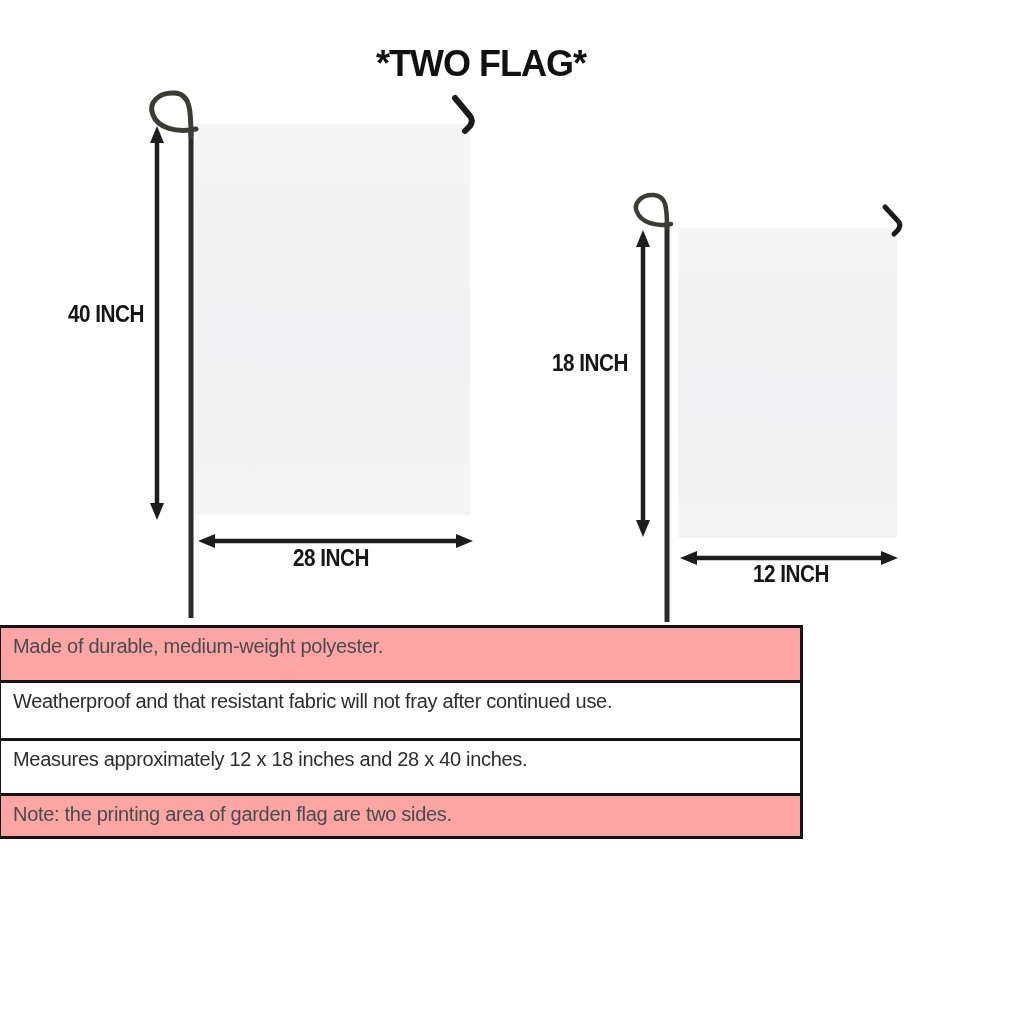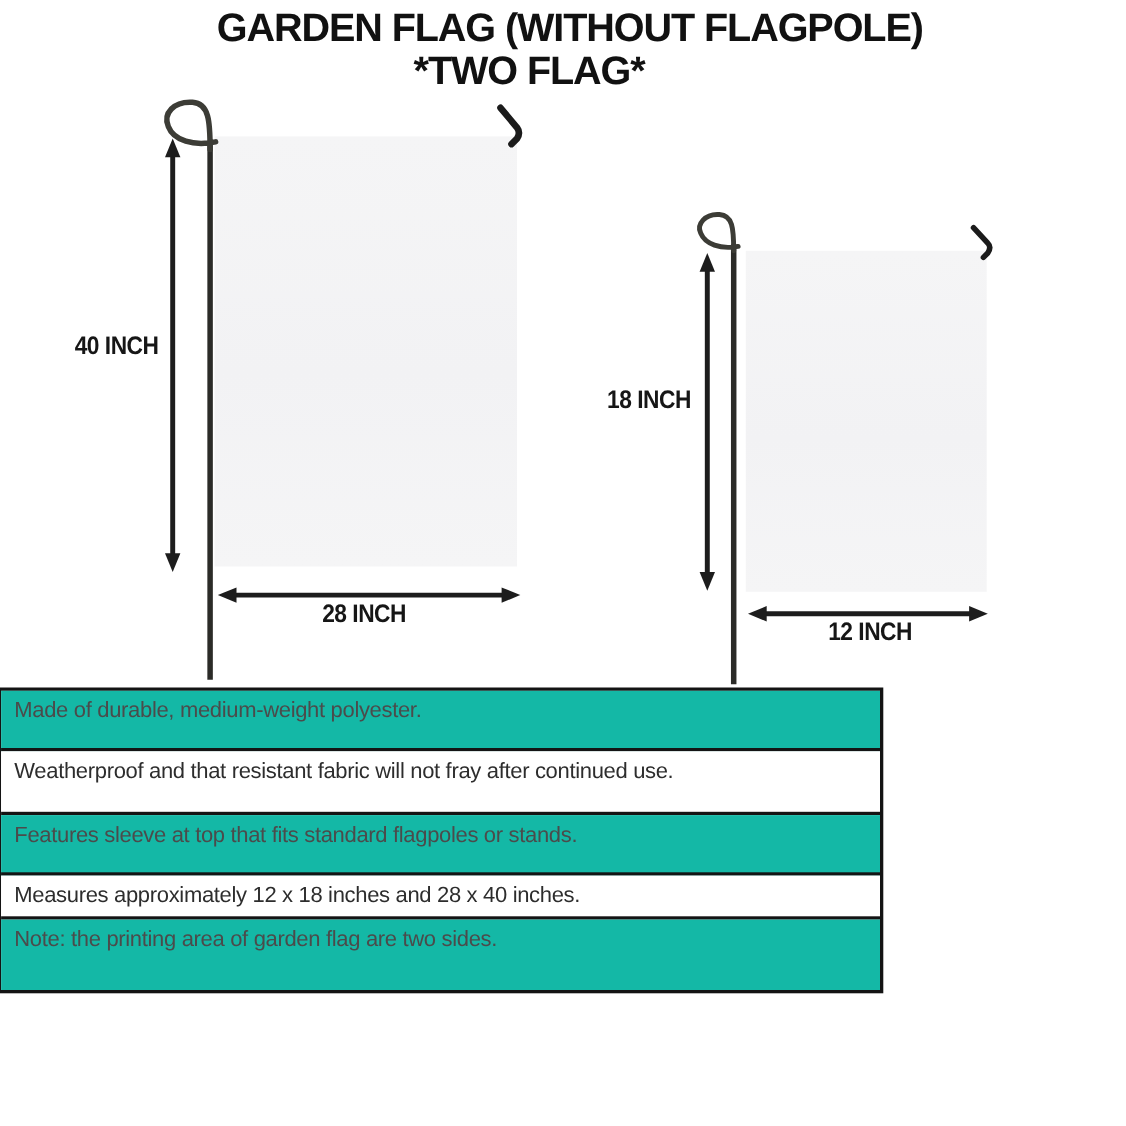--- a/index.html
+++ b/index.html
@@ -75,7 +75,6 @@
 
 <div class="canvas">
 
-  <div class="title-line" id="title-line-1">GARDEN FLAG (WITHOUT FLAGPOLE)</div>
   <div class="title-line" id="title-line-2">*TWO FLAG*</div>
 
   <div class="flag" id="flag-large"></div>

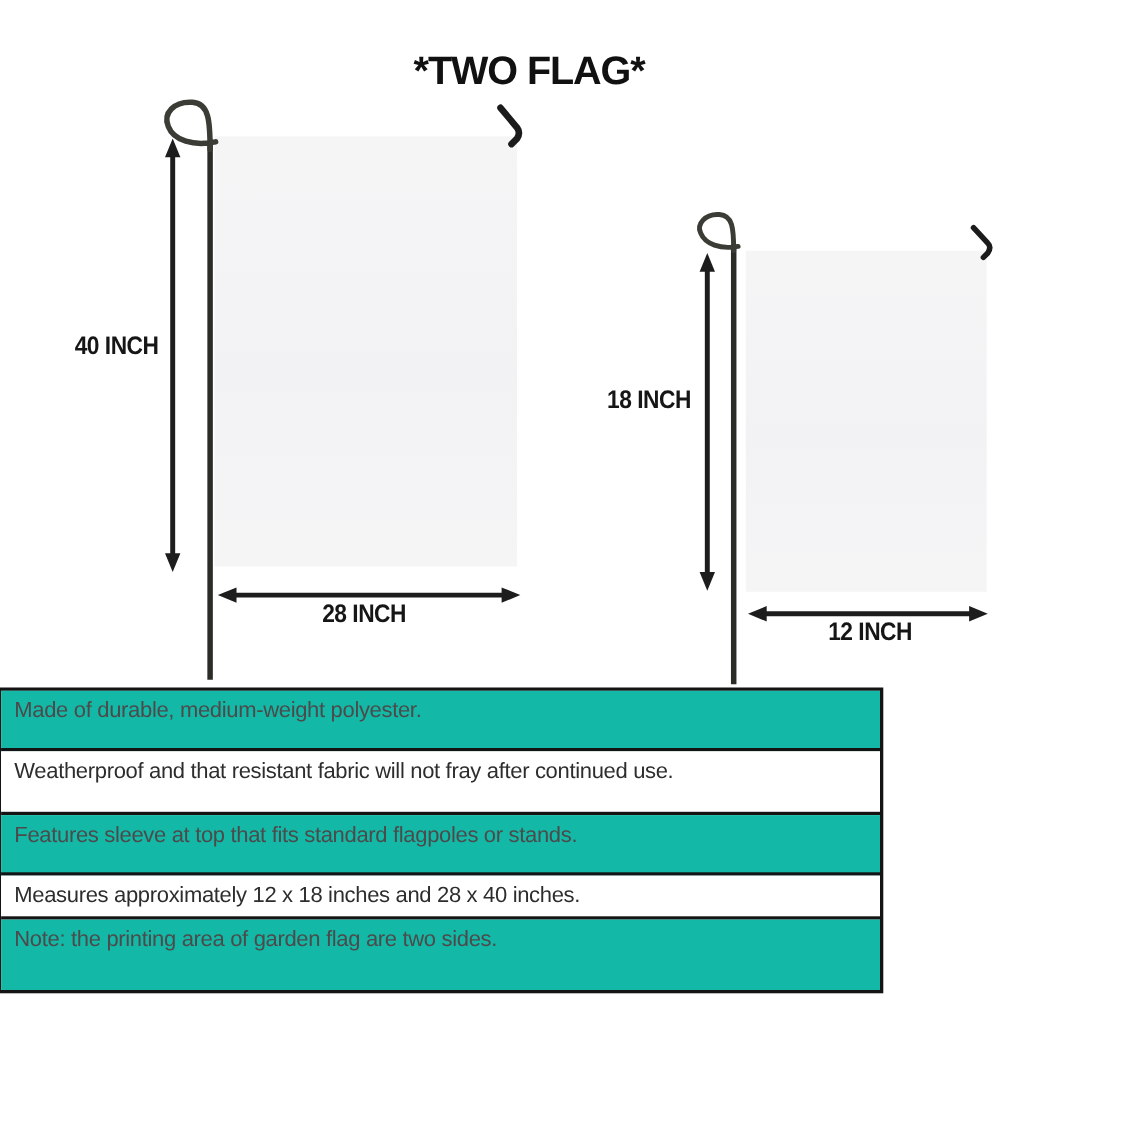--- a/index.html
+++ b/index.html
@@ -67,7 +67,7 @@
   .spec-row:nth-child(4){height:40px;}
   .spec-row:nth-child(5){height:64px;}
   .spec-row:not(:last-child){border-bottom:3px solid #141414;}
-  .spec-row.shaded{background:#14b8a6;color:#4b4b4b;}
+  .spec-row.shaded{background:#fca5a5;color:#4b4b4b;}
   .spec-row.plain{background:#ffffff;color:#2d2d2d;}
 </style>
 </head>

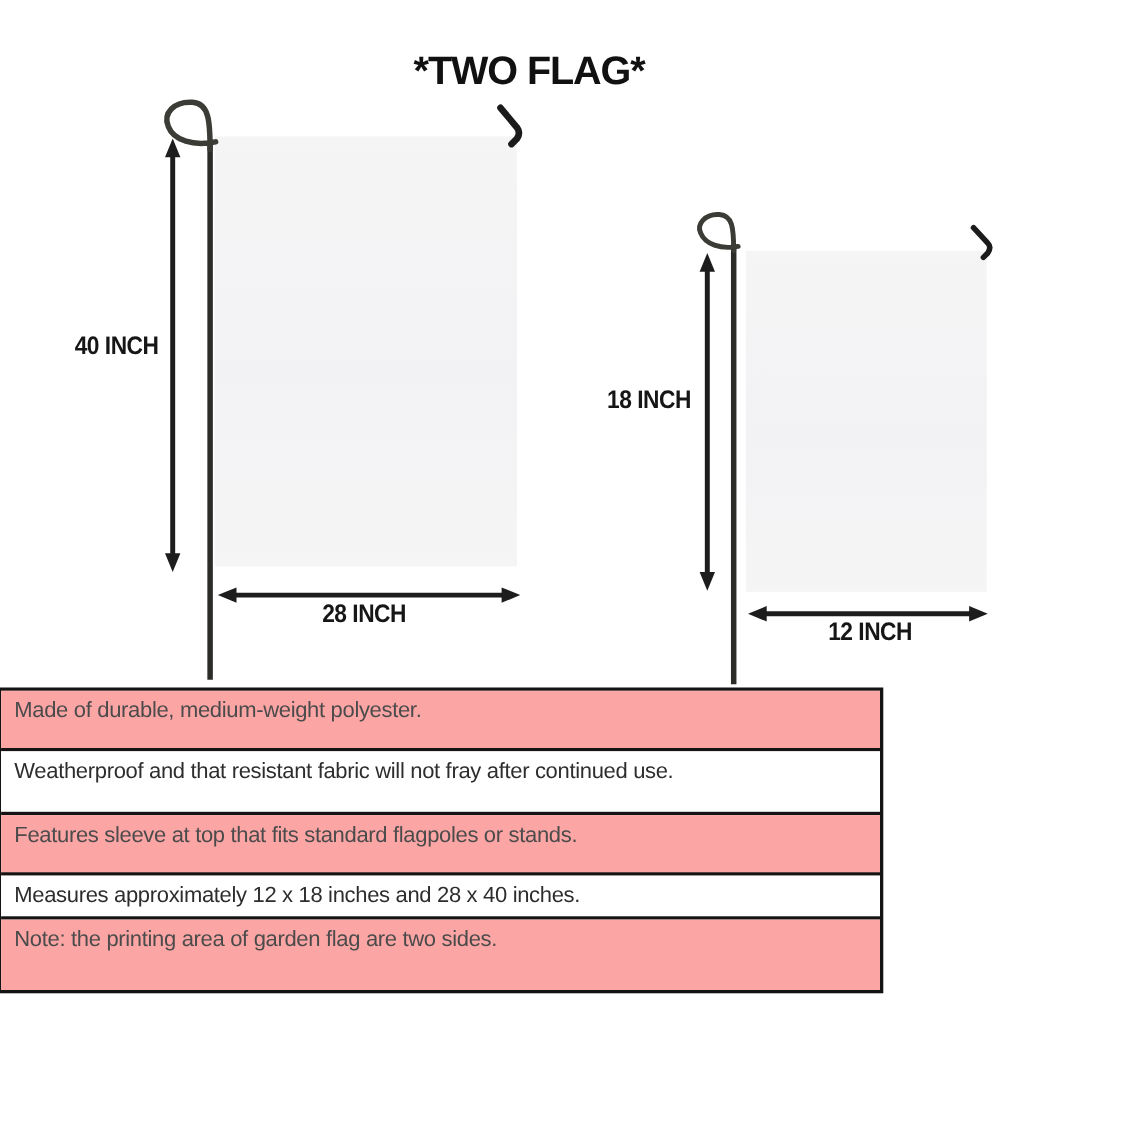--- a/index.html
+++ b/index.html
@@ -123,7 +123,6 @@
   <div id="spec-table">
     <div class="spec-row shaded">Made of durable, medium-weight polyester.</div>
     <div class="spec-row plain">Weatherproof and that resistant fabric will not fray after continued use.</div>
-    <div class="spec-row shaded">Features sleeve at top that fits standard flagpoles or stands.</div>
     <div class="spec-row plain">Measures approximately 12 x 18 inches and 28 x 40 inches.</div>
     <div class="spec-row shaded">Note: the printing area of garden flag are two sides.</div>
   </div>

